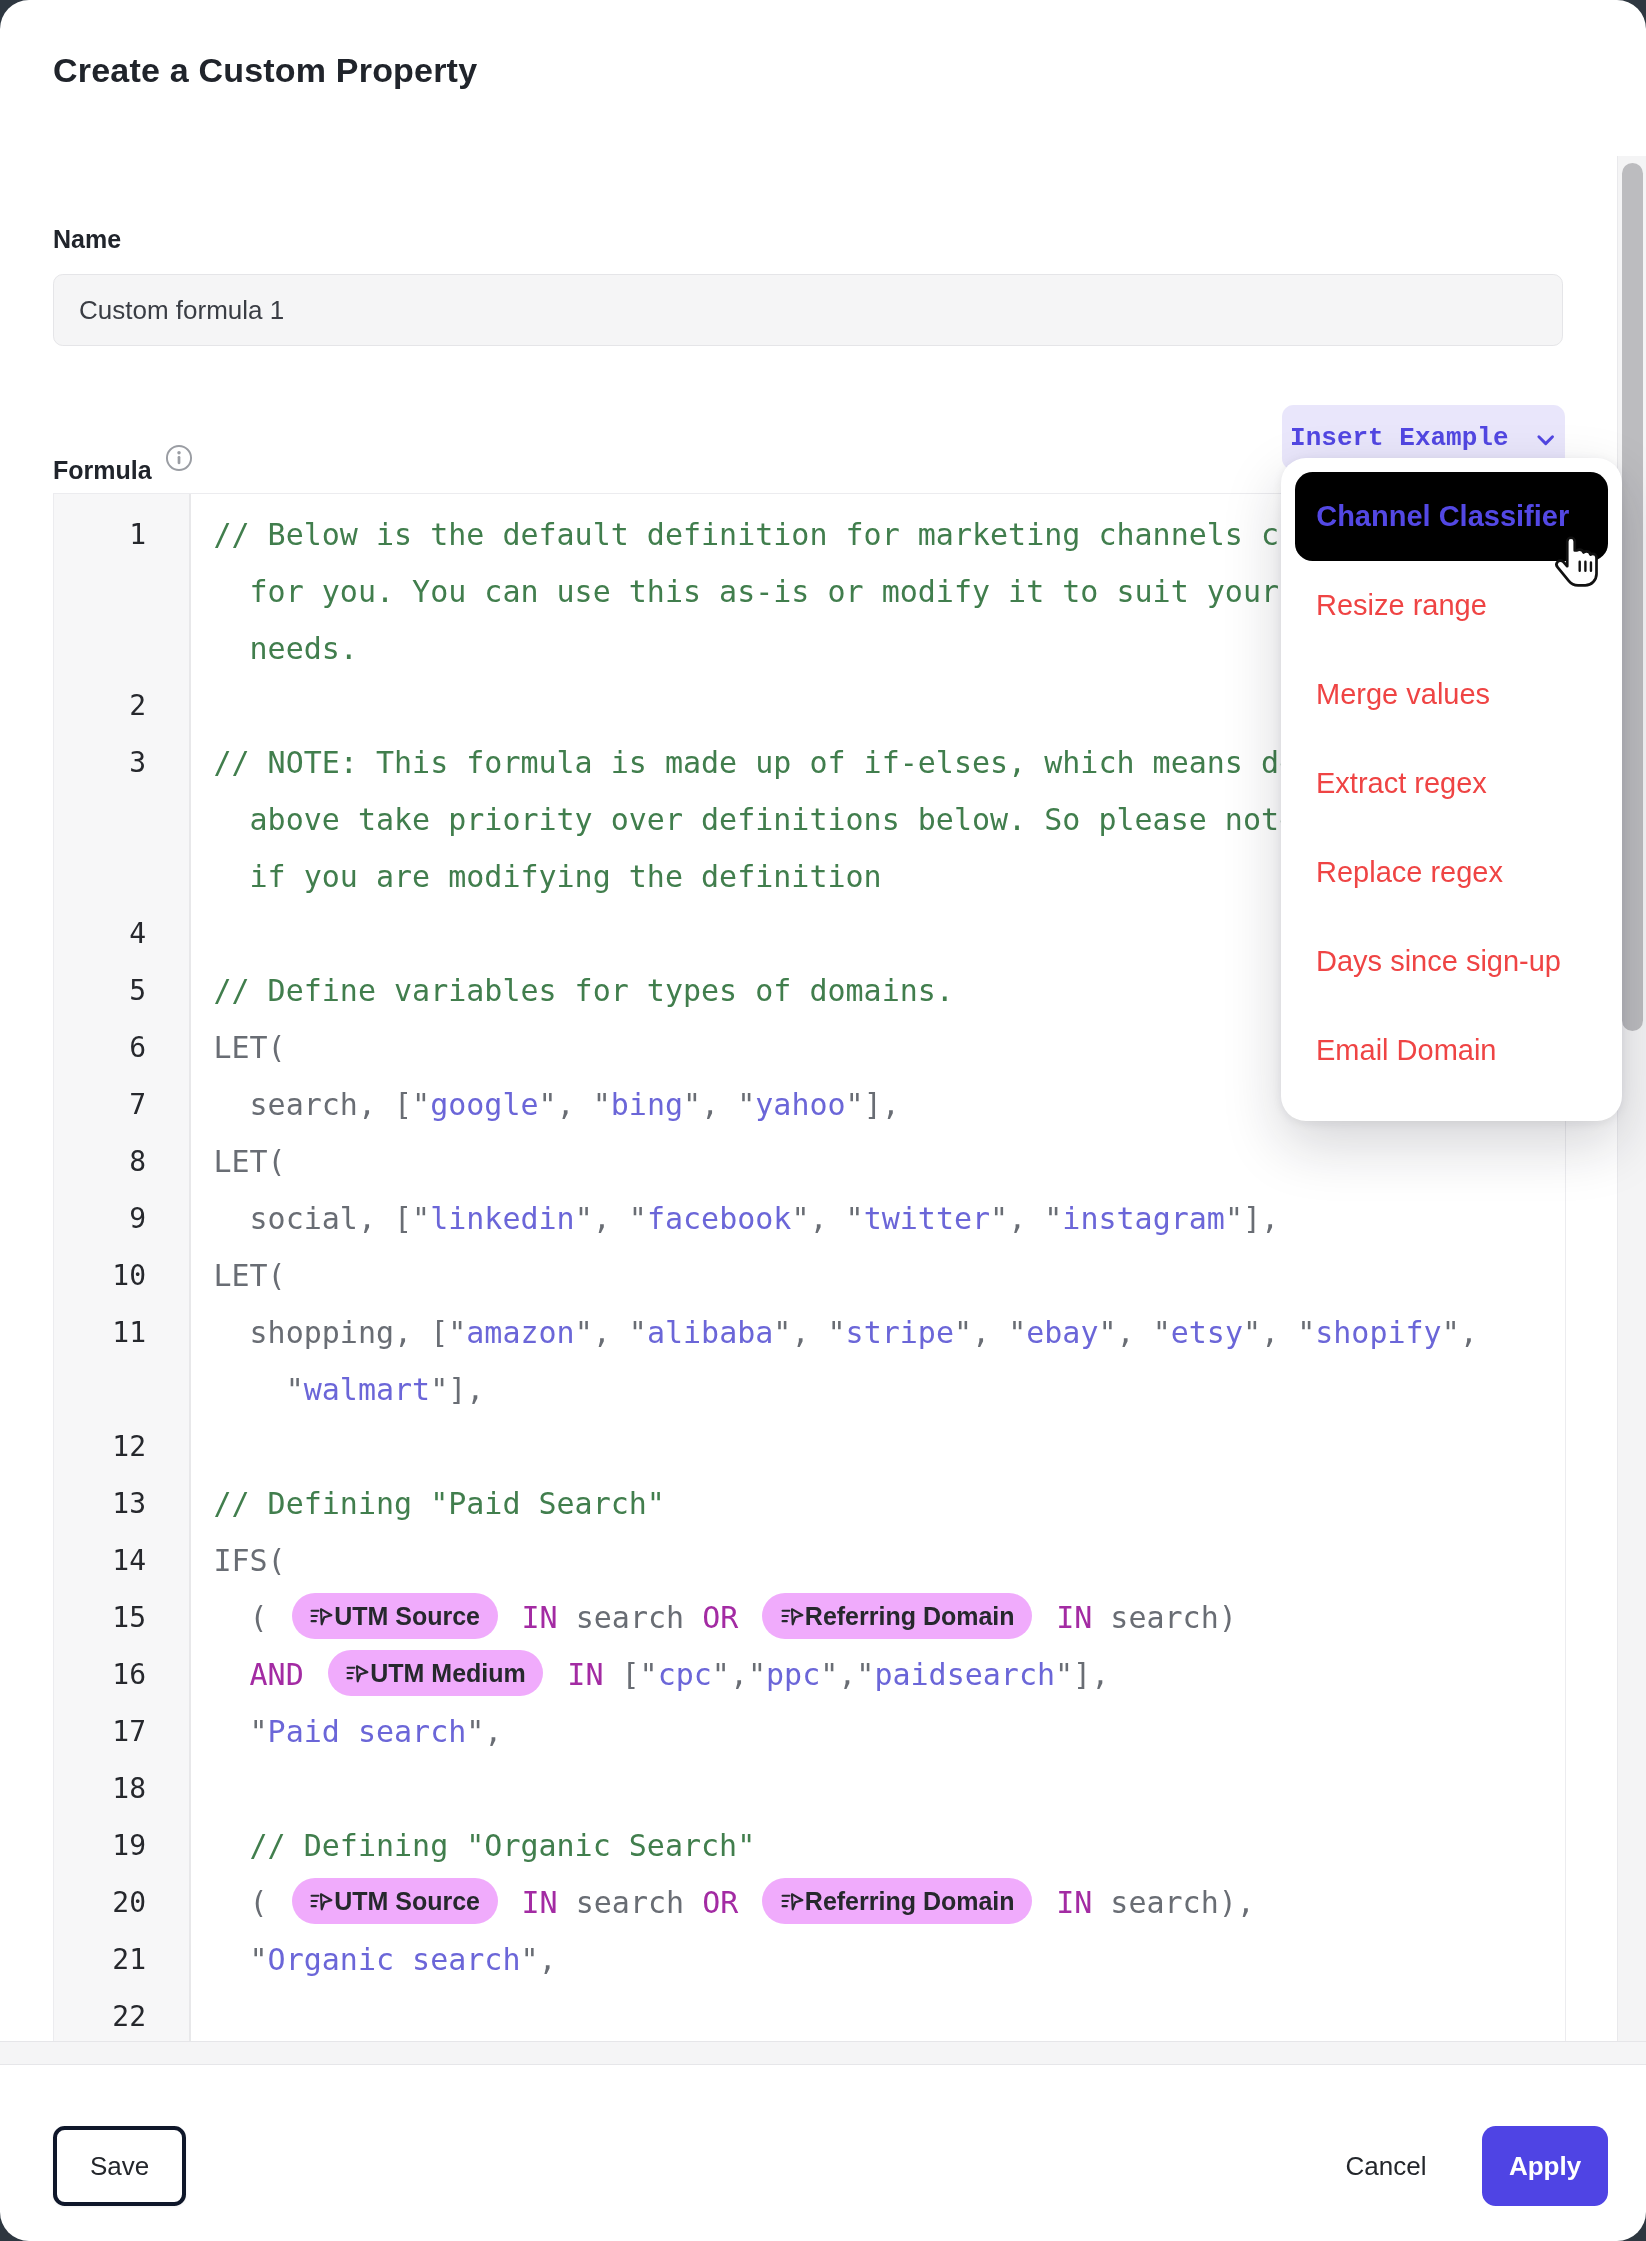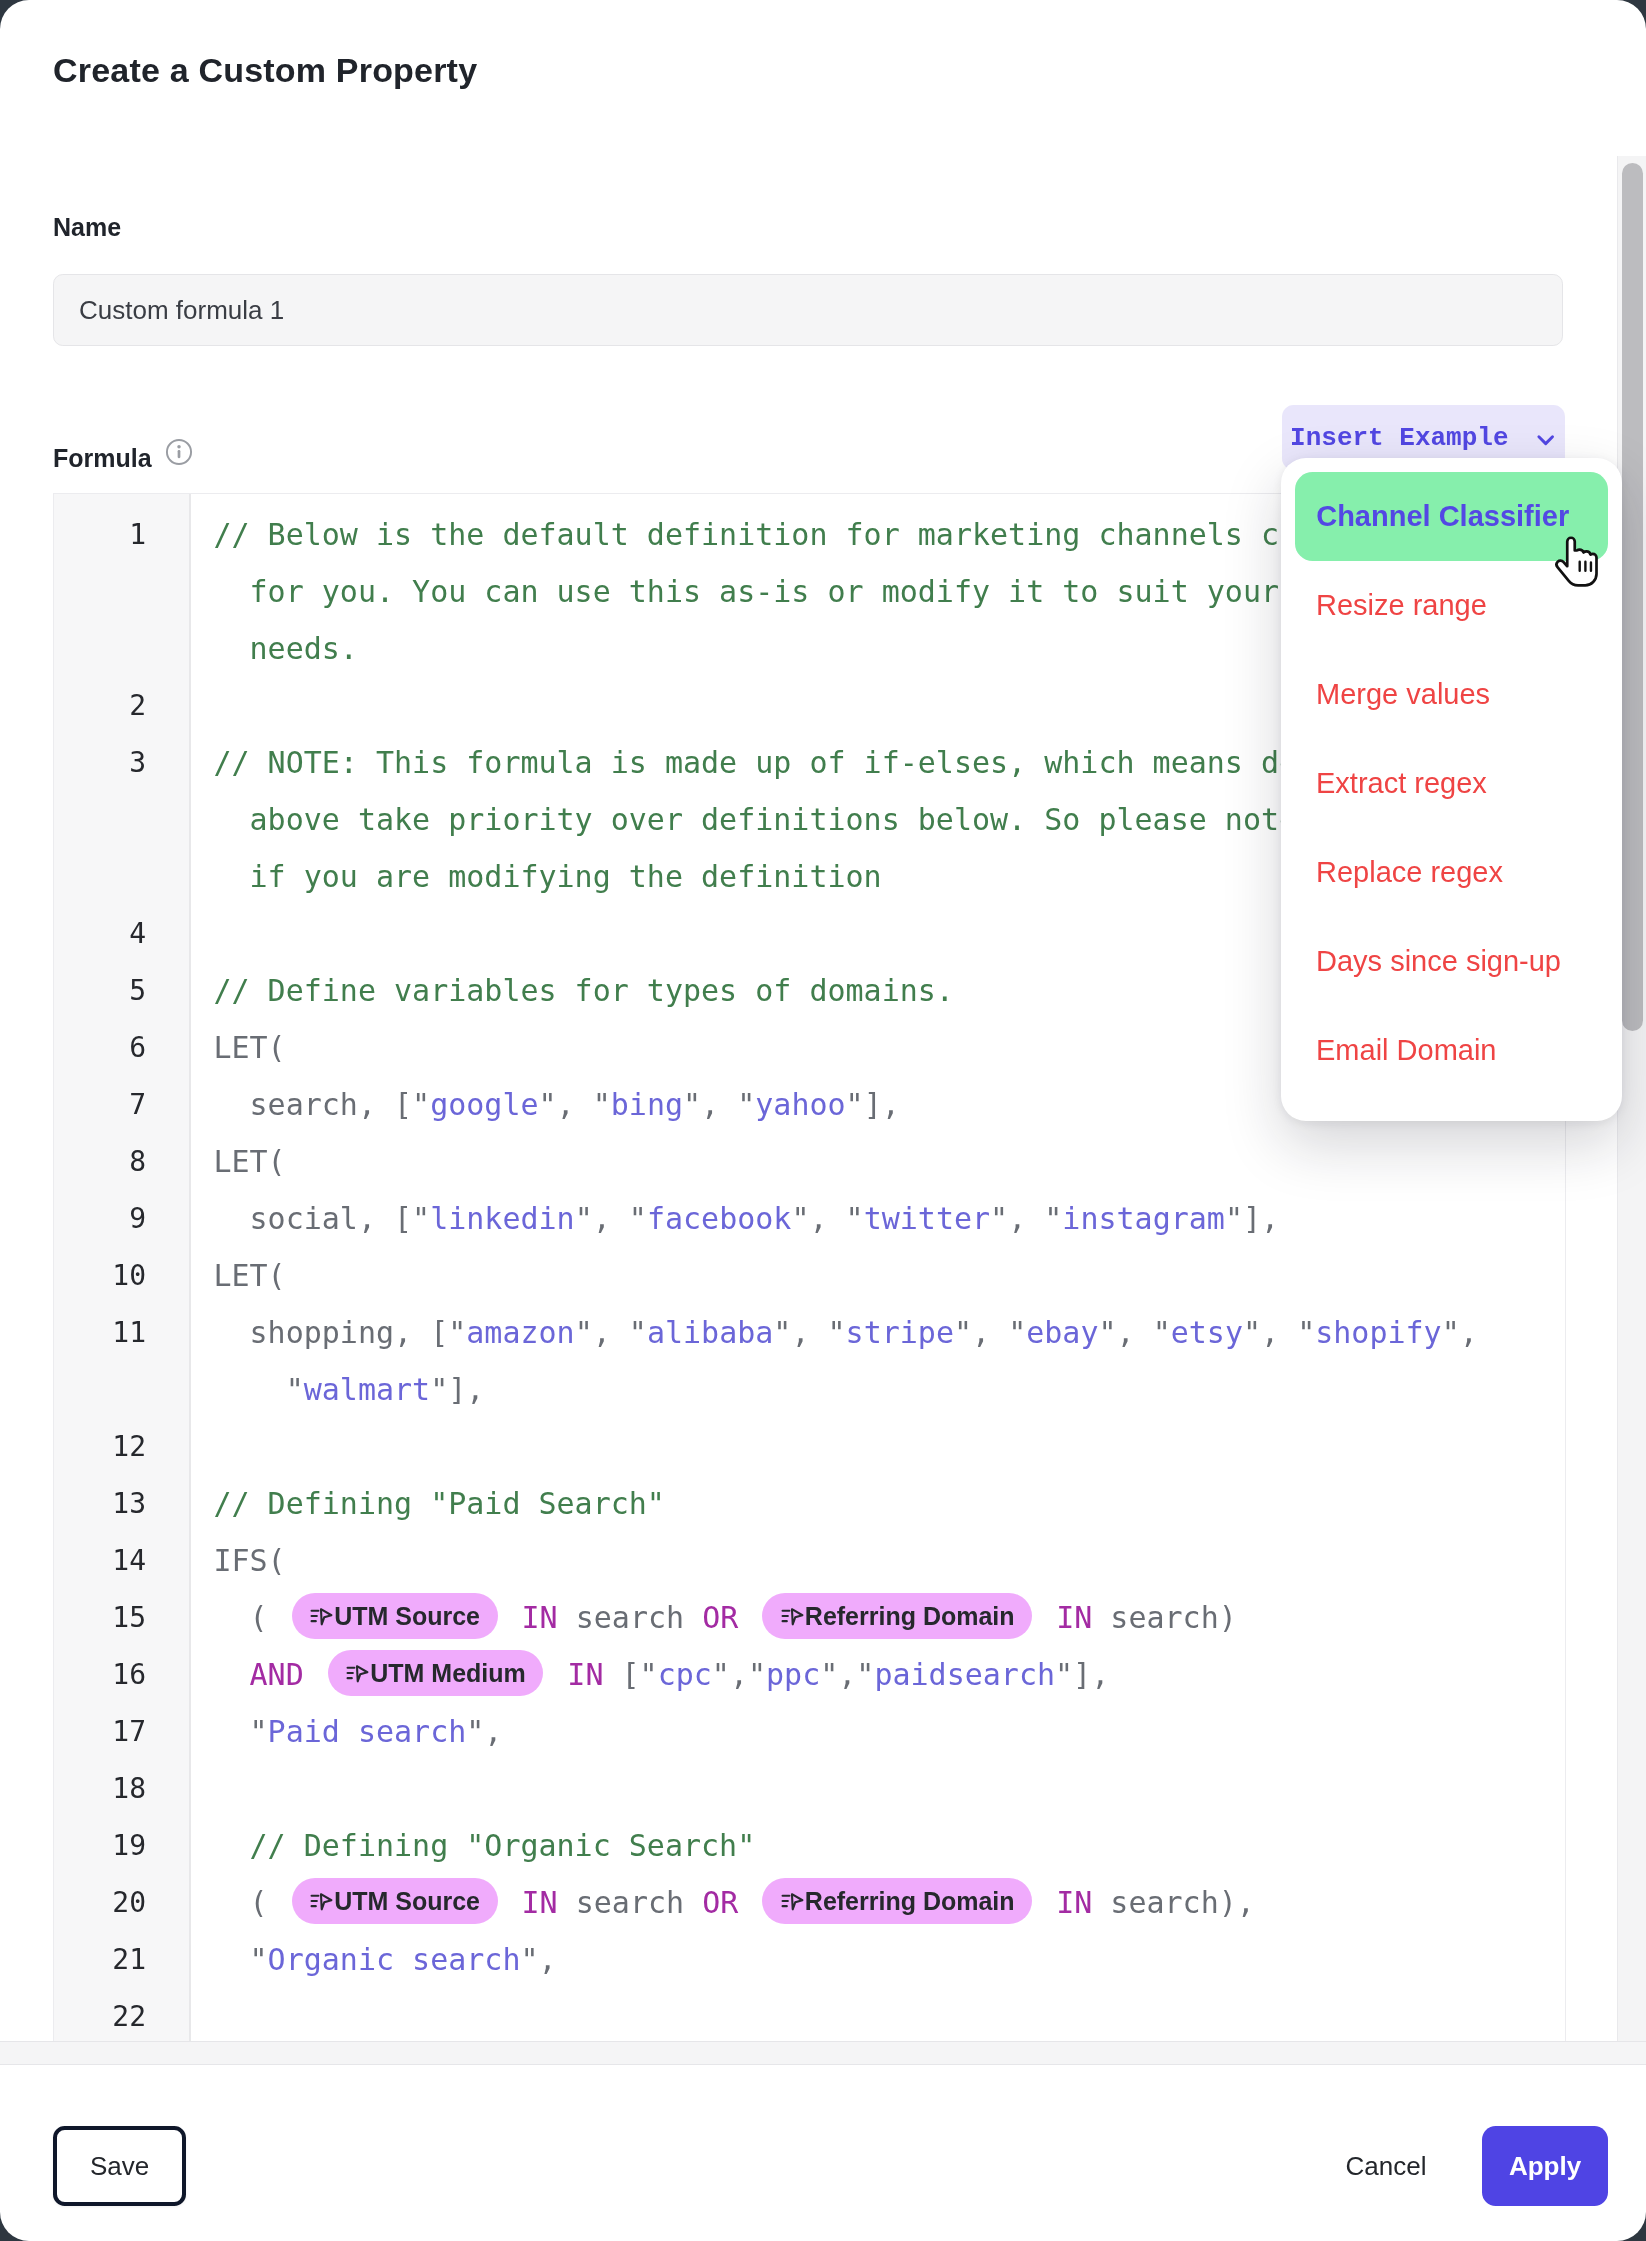--- a/index.html
+++ b/index.html
@@ -19,7 +19,7 @@
   }
   .field-label{
     position:absolute;left:53px;
-    font-size:25px;font-weight:700;color:#20242b;
+    font-size:25px;font-weight:700;color:#20242b;margin-top:12px;
   }
   .name-label{top:213px;}
   .name-input{

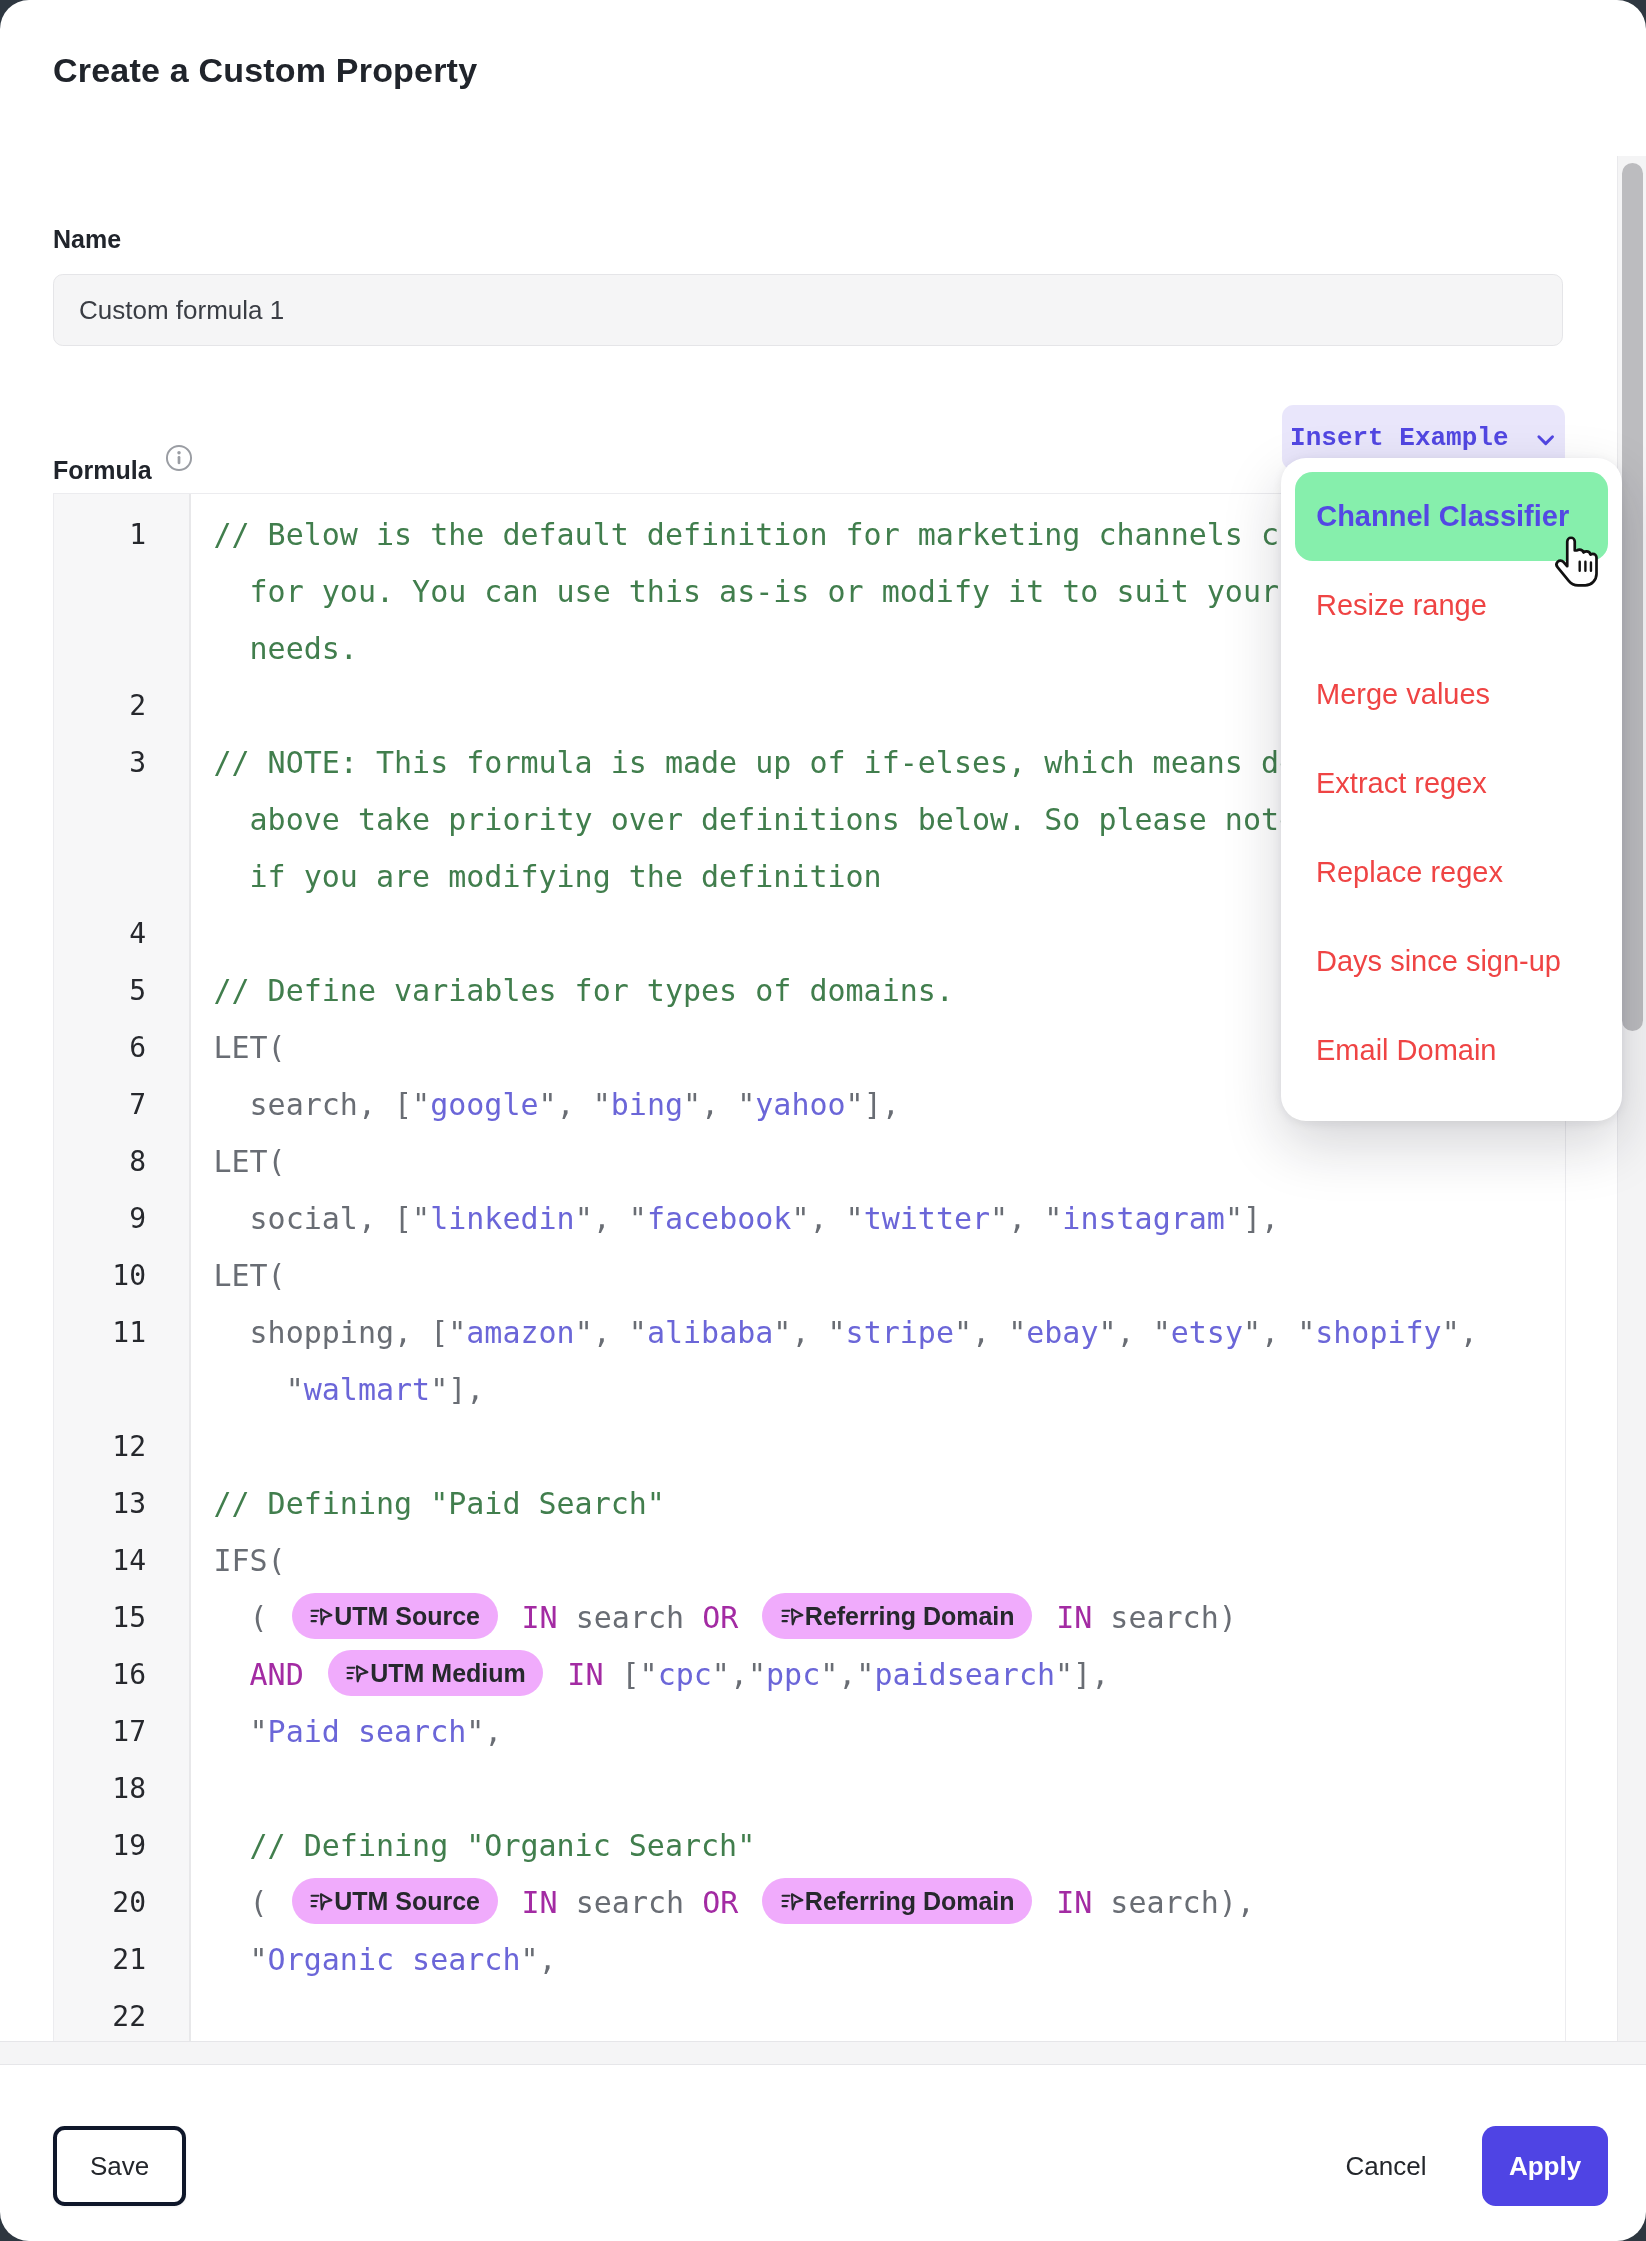--- a/index.html
+++ b/index.html
@@ -82,7 +82,7 @@
   }
   .menu-item.selected{
     margin:0 13.7px;padding-left:21.5px;border-radius:17.6px;
-    background:#86efac;color:#5348e4;font-weight:600;
+    background:#000000;color:#5348e4;font-weight:600;
   }
   
   .hand-cursor{position:absolute;left:1553px;top:534px;z-index:40;pointer-events:none;}

